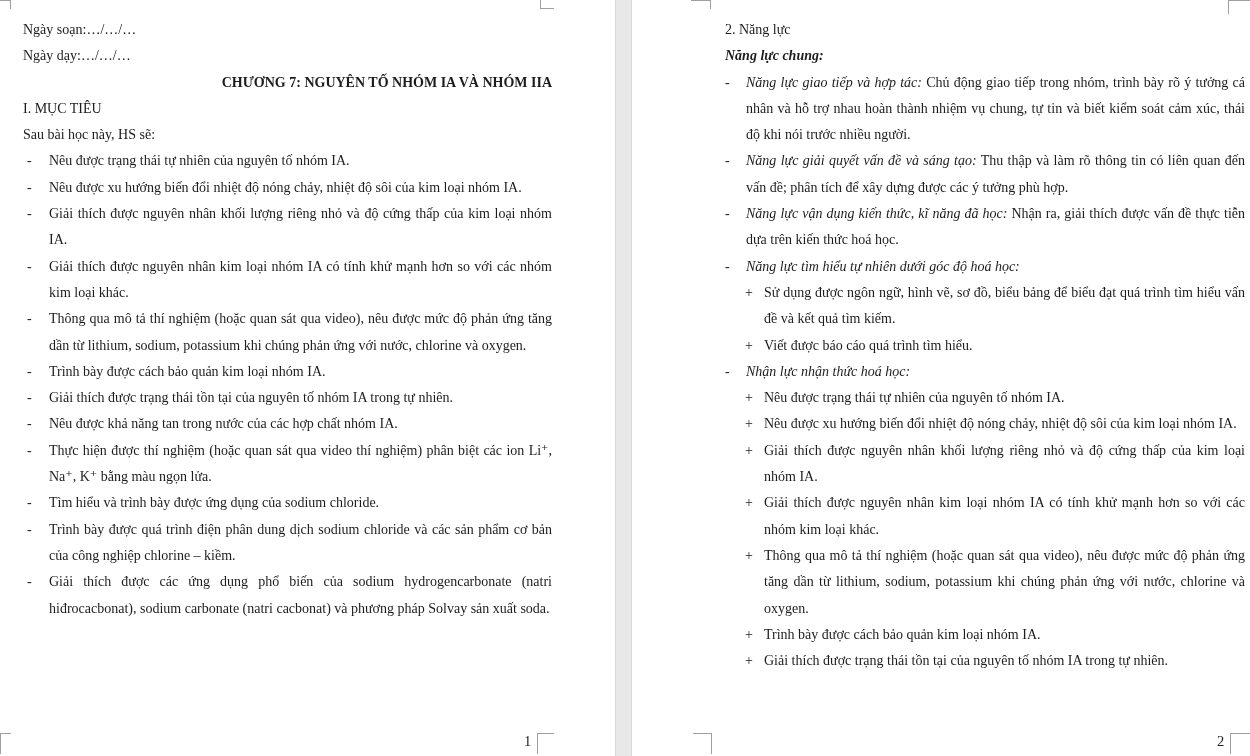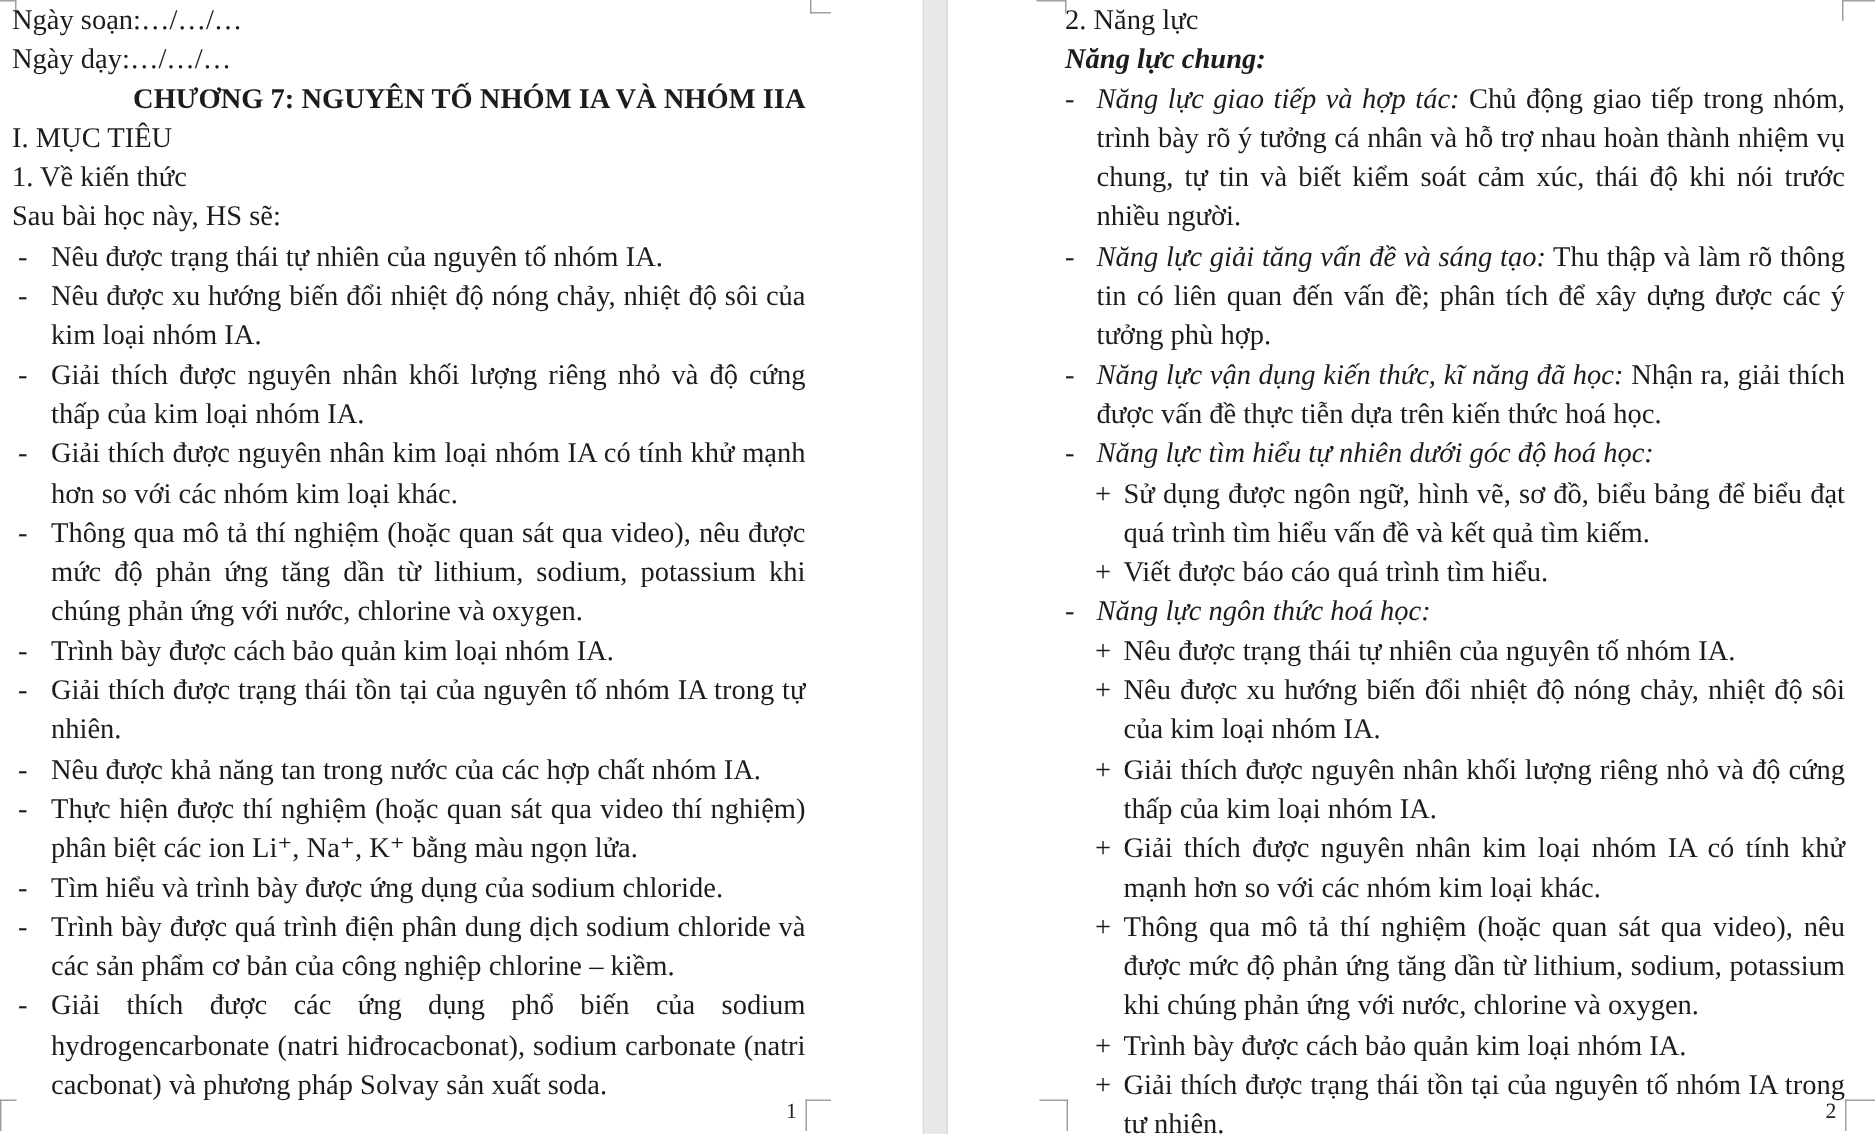--- a/index.html
+++ b/index.html
@@ -40,9 +40,10 @@
 
   .content {
     position: absolute;
-    top: 1px;
-    font-size: 19px;
+    top: 17px;
+    font-size: 14px;
     line-height: 26.3px;
+    margin-left: 15px;
   }
   .page-left  .content { left: 8px;  width: 529px; }
   .page-right .content { left: 78px; width: 520px; }

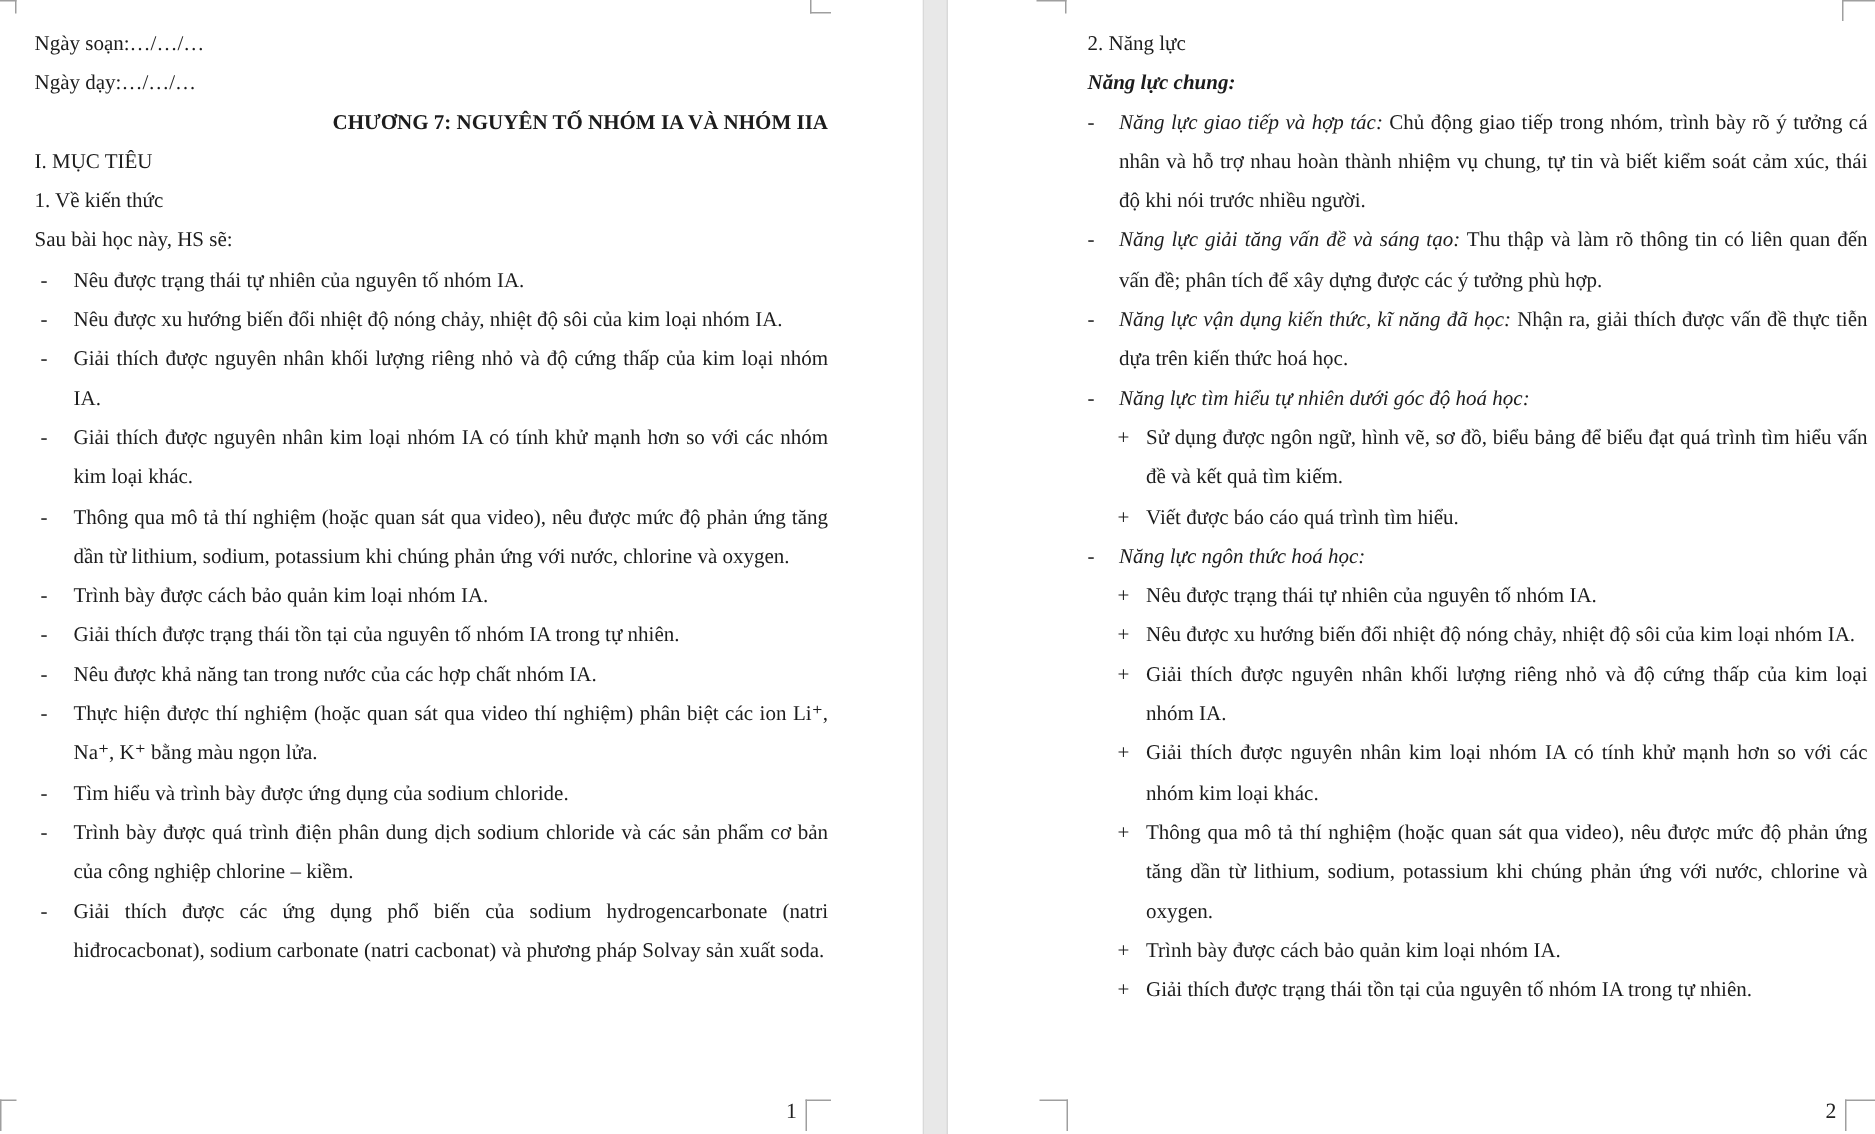--- a/index.html
+++ b/index.html
@@ -100,7 +100,6 @@
         <div class="blk plain">Ngày dạy:…/…/…</div>
         <div class="blk title">CHƯƠNG 7: NGUYÊN TỐ NHÓM IA VÀ NHÓM IIA</div>
         <div class="blk heading">I. MỤC TIÊU</div>
-        <div class="blk heading">1. Về kiến thức</div>
         <div class="blk plain">Sau bài học này, HS sẽ:</div>
         <div class="blk dash"><span class="marker">-</span>Nêu được trạng thái tự nhiên của nguyên tố nhóm IA.</div>
         <div class="blk dash"><span class="marker">-</span>Nêu được xu hướng biến đổi nhiệt độ nóng chảy, nhiệt độ sôi của kim loại nhóm IA.</div>

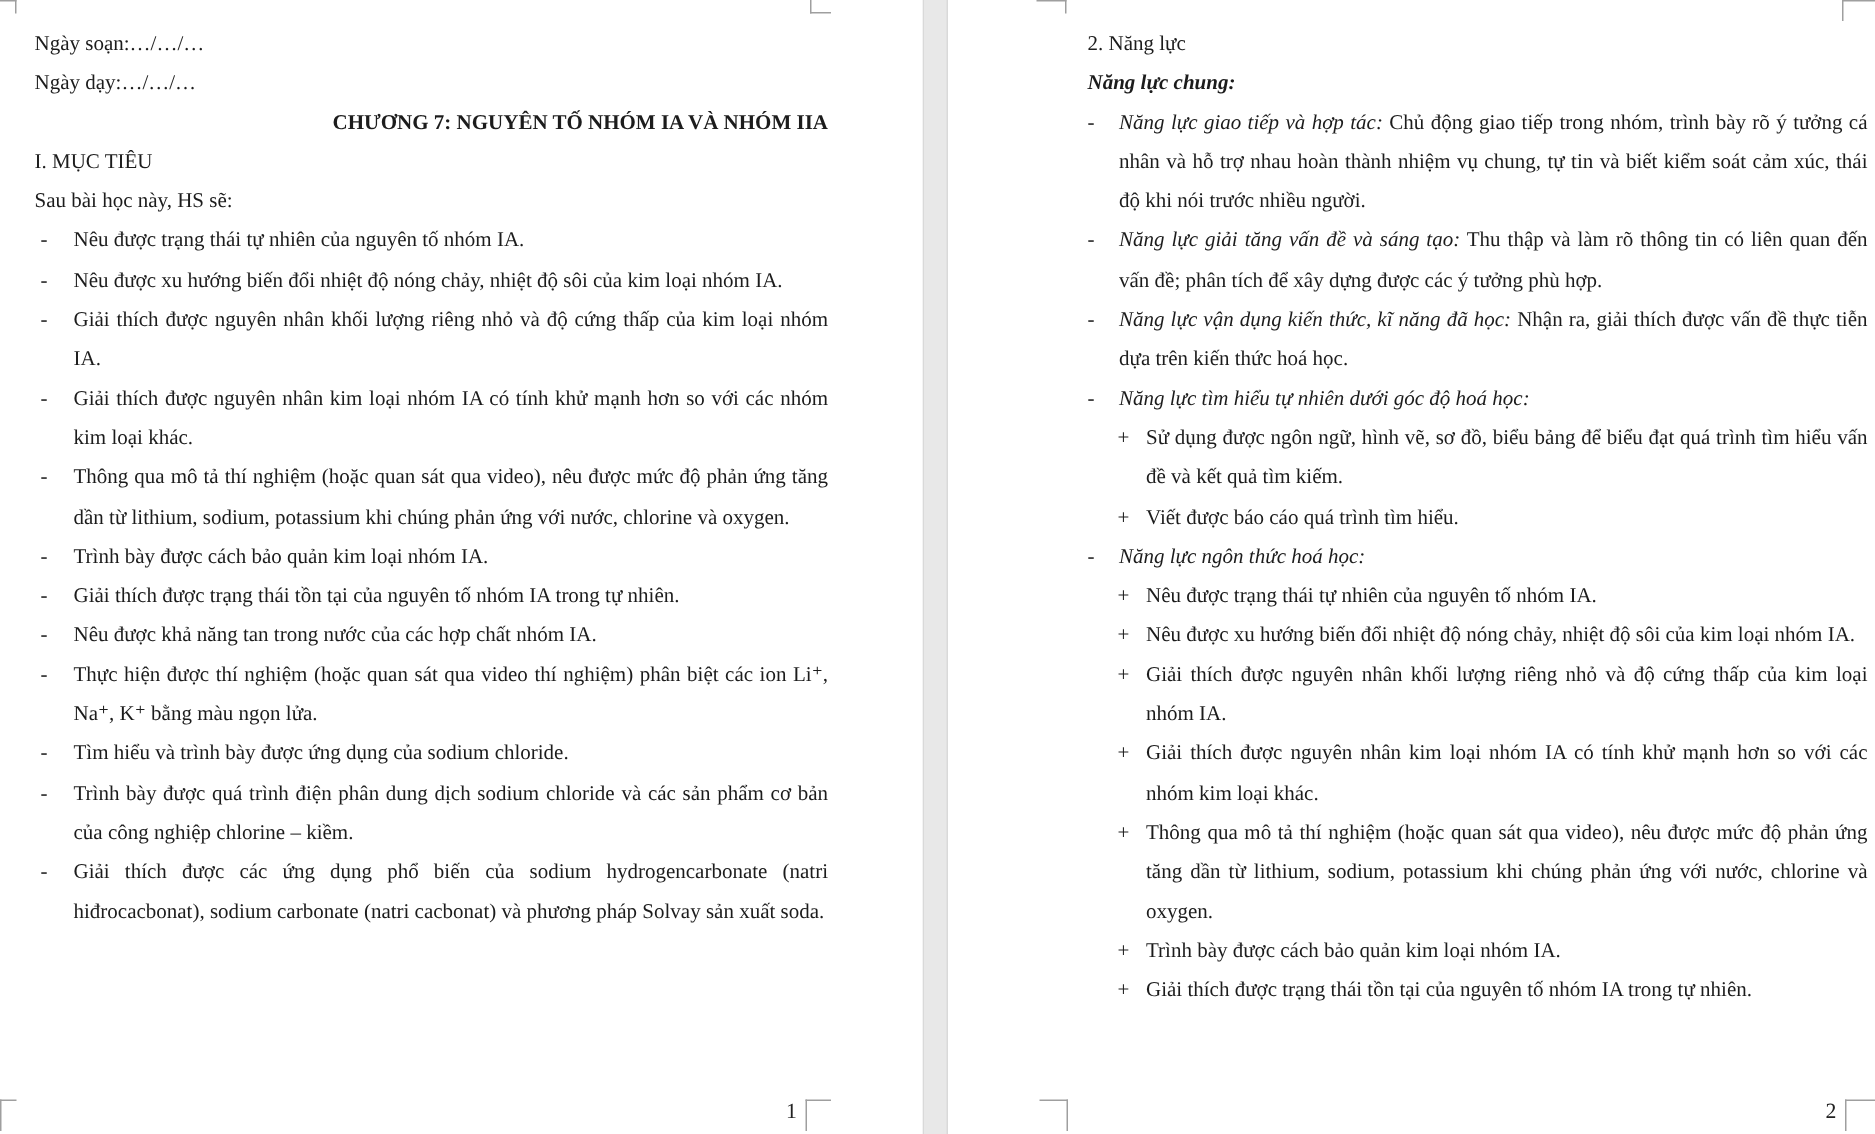--- a/index.html
+++ b/index.html
@@ -126,7 +126,7 @@
         <div class="blk heading">2. Năng lực</div>
         <div class="blk subheading">Năng lực chung:</div>
         <div class="blk dash"><span class="marker">-</span><span class="lead">Năng lực giao tiếp và hợp tác:</span> Chủ động giao tiếp trong nhóm, trình bày rõ ý tưởng cá nhân và hỗ trợ nhau hoàn thành nhiệm vụ chung, tự tin và biết kiểm soát cảm xúc, thái độ khi nói trước nhiều người.</div>
-        <div class="blk dash"><span class="marker">-</span><span class="lead">Năng lực giải tăng vấn đề và sáng tạo:</span> Thu thập và làm rõ thông tin có liên quan đến vấn đề; phân tích để xây dựng được các ý tưởng phù hợp.</div>
+        <div class="blk dash"><span class="marker">-</span><span class="lead">Năng lực giải quyết vấn đề và sáng tạo:</span> Thu thập và làm rõ thông tin có liên quan đến vấn đề; phân tích để xây dựng được các ý tưởng phù hợp.</div>
         <div class="blk dash"><span class="marker">-</span><span class="lead">Năng lực vận dụng kiến thức, kĩ năng đã học:</span> Nhận ra, giải thích được vấn đề thực tiễn dựa trên kiến thức hoá học.</div>
         <div class="blk dash"><span class="marker">-</span><span class="lead">Năng lực tìm hiểu tự nhiên dưới góc độ hoá học:</span></div>
         <div class="blk plus"><span class="marker">+</span>Sử dụng được ngôn ngữ, hình vẽ, sơ đồ, biểu bảng để biểu đạt quá trình tìm hiểu vấn đề và kết quả tìm kiếm.</div>

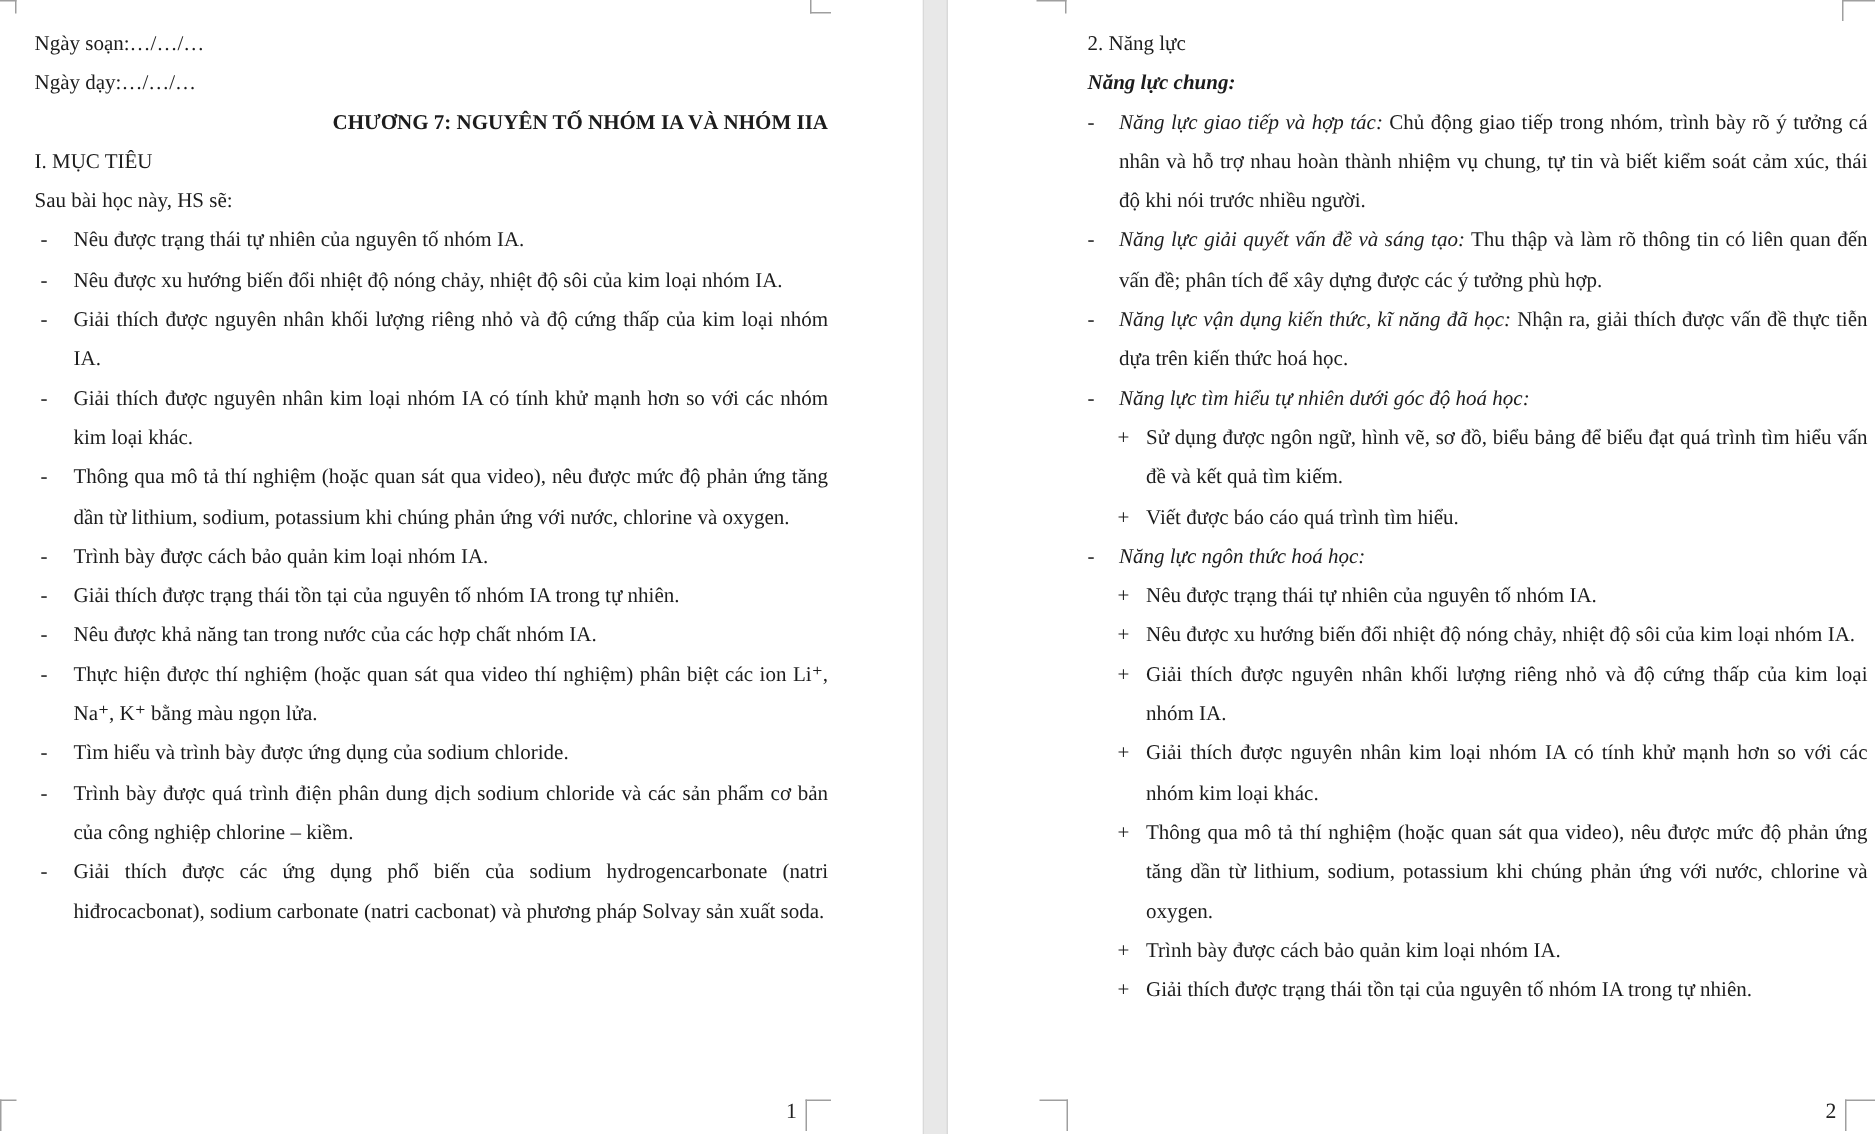--- a/index.html
+++ b/index.html
@@ -131,7 +131,7 @@
         <div class="blk dash"><span class="marker">-</span><span class="lead">Năng lực tìm hiểu tự nhiên dưới góc độ hoá học:</span></div>
         <div class="blk plus"><span class="marker">+</span>Sử dụng được ngôn ngữ, hình vẽ, sơ đồ, biểu bảng để biểu đạt quá trình tìm hiểu vấn đề và kết quả tìm kiếm.</div>
         <div class="blk plus"><span class="marker">+</span>Viết được báo cáo quá trình tìm hiểu.</div>
-        <div class="blk dash"><span class="marker">-</span><span class="lead">Năng lực ngôn thức hoá học:</span></div>
+        <div class="blk dash"><span class="marker">-</span><span class="lead">Nhận lực nhận thức hoá học:</span></div>
         <div class="blk plus"><span class="marker">+</span>Nêu được trạng thái tự nhiên của nguyên tố nhóm IA.</div>
         <div class="blk plus"><span class="marker">+</span>Nêu được xu hướng biến đổi nhiệt độ nóng chảy, nhiệt độ sôi của kim loại nhóm IA.</div>
         <div class="blk plus"><span class="marker">+</span>Giải thích được nguyên nhân khối lượng riêng nhỏ và độ cứng thấp của kim loại nhóm IA.</div>

